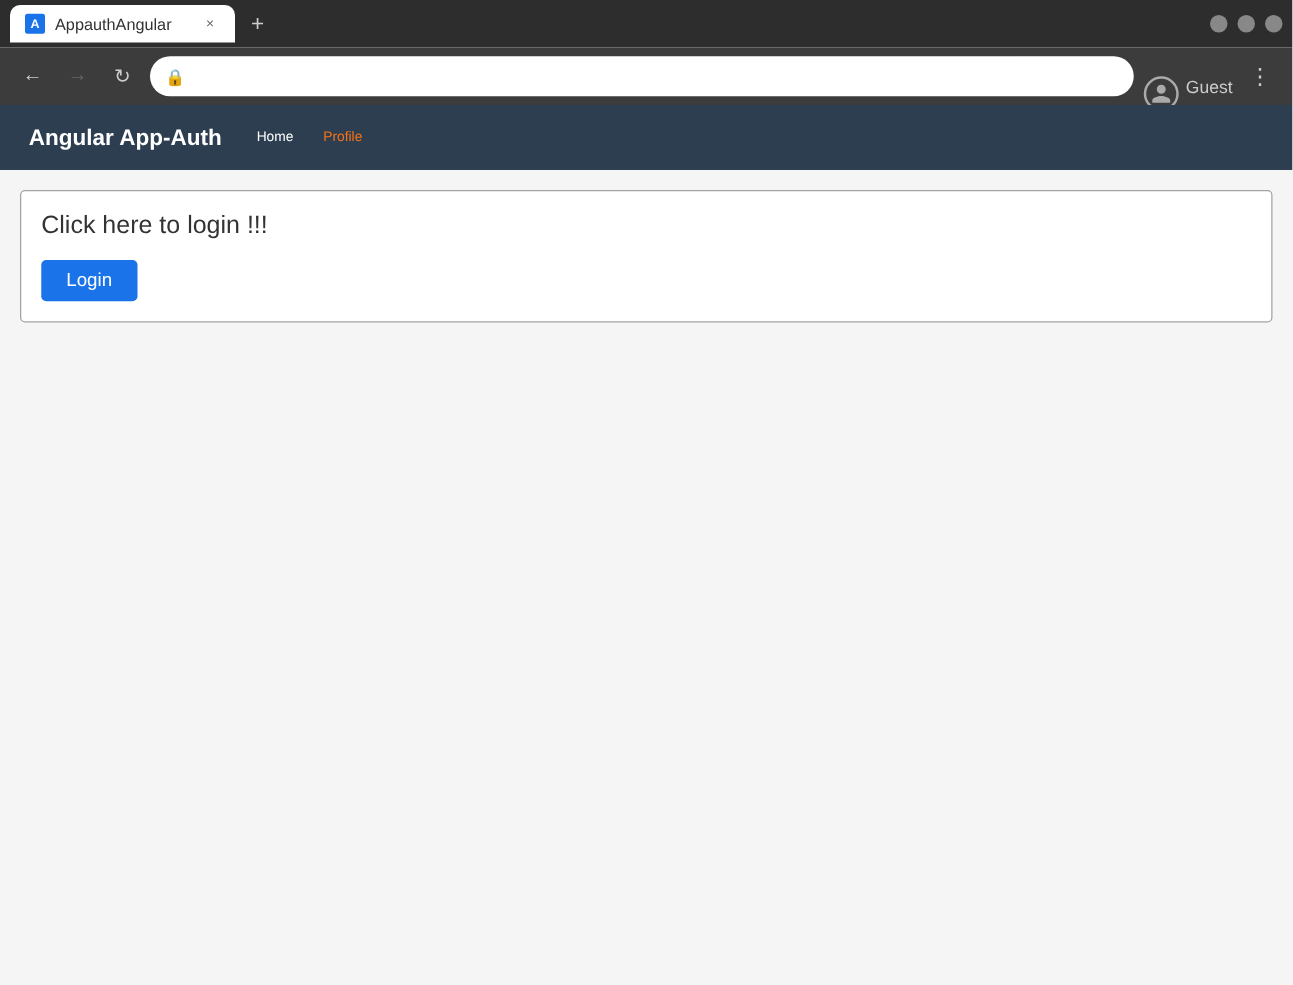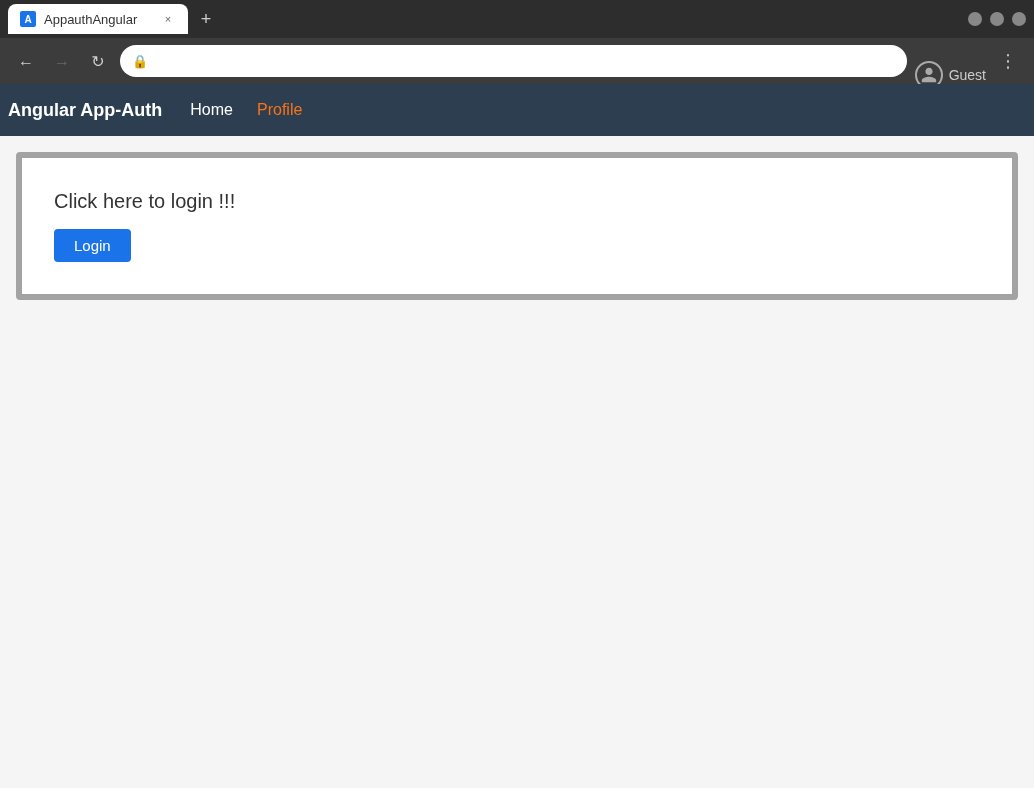--- a/index.html
+++ b/index.html
@@ -165,7 +165,7 @@
 
     .account-area {
       display: flex;
-      align-items: center;
+      align-items: flex-start;
       gap: 6px;
       color: #ccc;
       font-size: 14px;

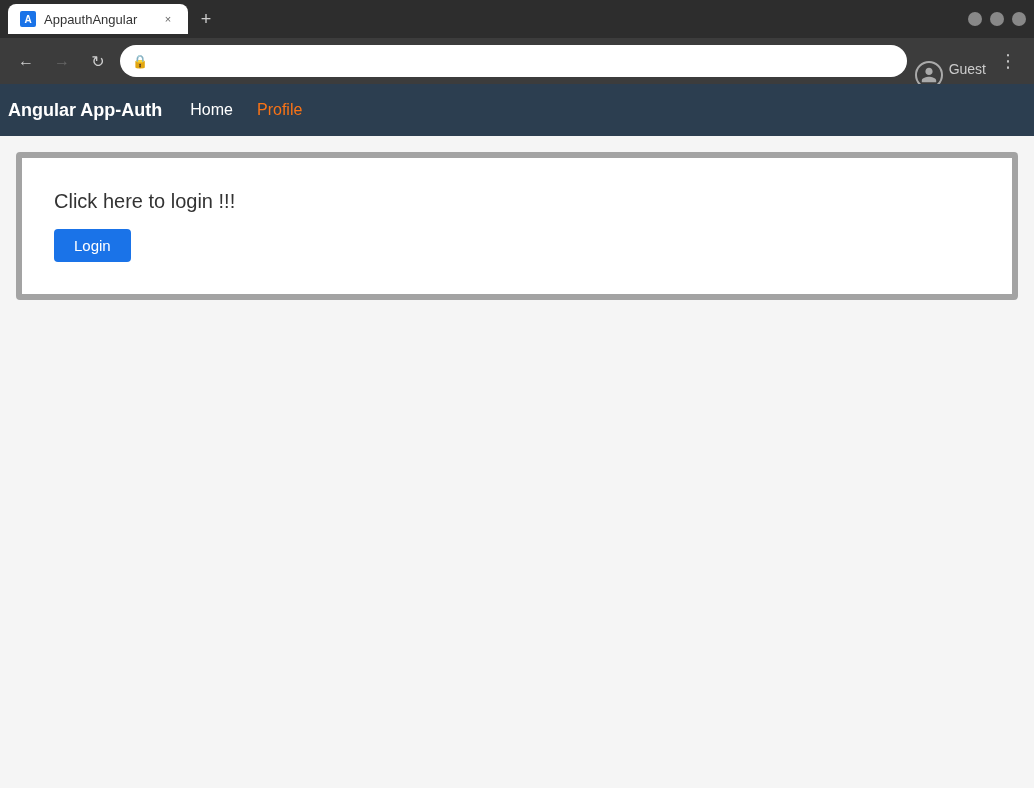--- a/index.html
+++ b/index.html
@@ -202,7 +202,7 @@
       height: 52px;
       display: flex;
       align-items: center;
-      padding: 0 8px;
+      padding: 0 23px;
       gap: 24px;
     }
 

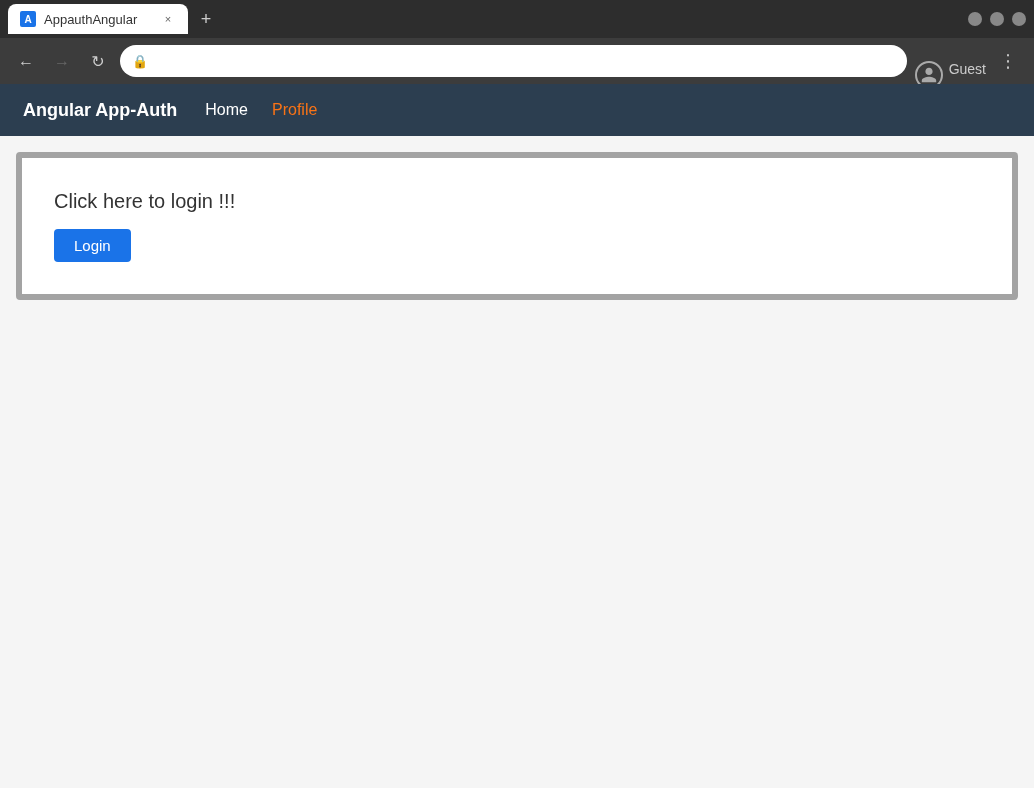--- a/index.html
+++ b/index.html
@@ -219,7 +219,7 @@
 
     .nav-link {
       color: #fff;
-      font-size: 16px;
+      font-size: 11px;
       text-decoration: none;
       padding: 4px 4px;
     }

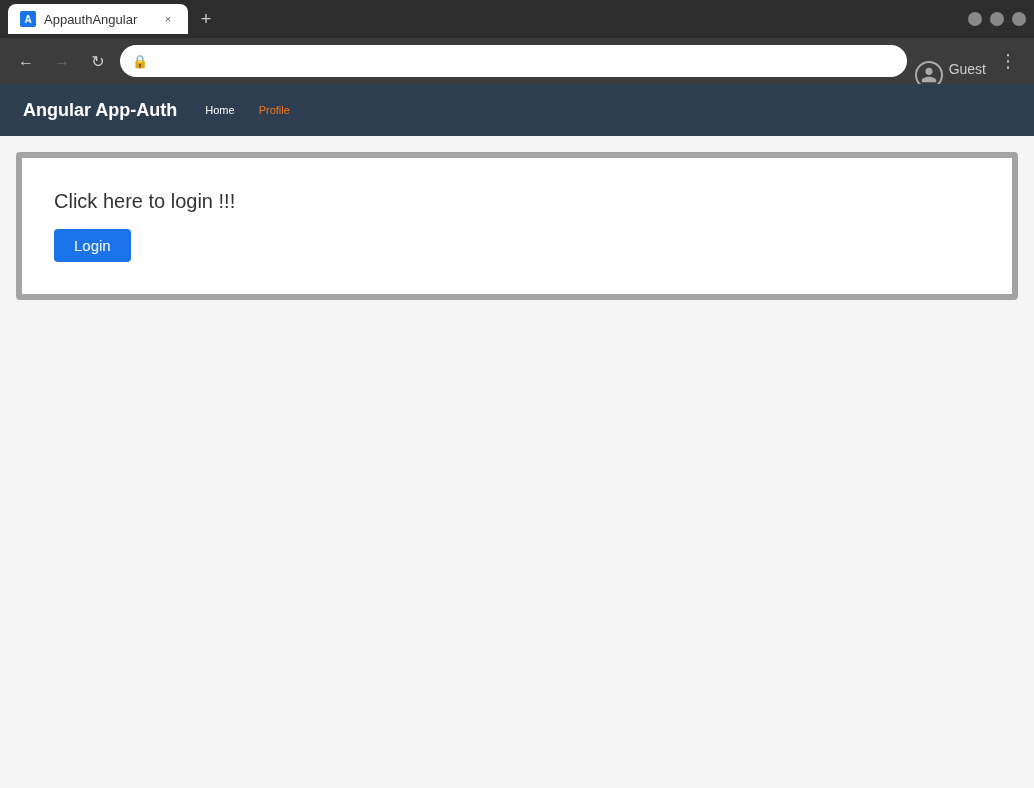--- a/index.html
+++ b/index.html
@@ -237,9 +237,9 @@
 
     .content-card {
       background: #fff;
-      border: 6px solid #a3a3a3;
+      border: 1px solid #a3a3a3;
       border-radius: 4px;
-      padding: 32px;
+      padding: 16px;
     }
 
     .login-prompt {

